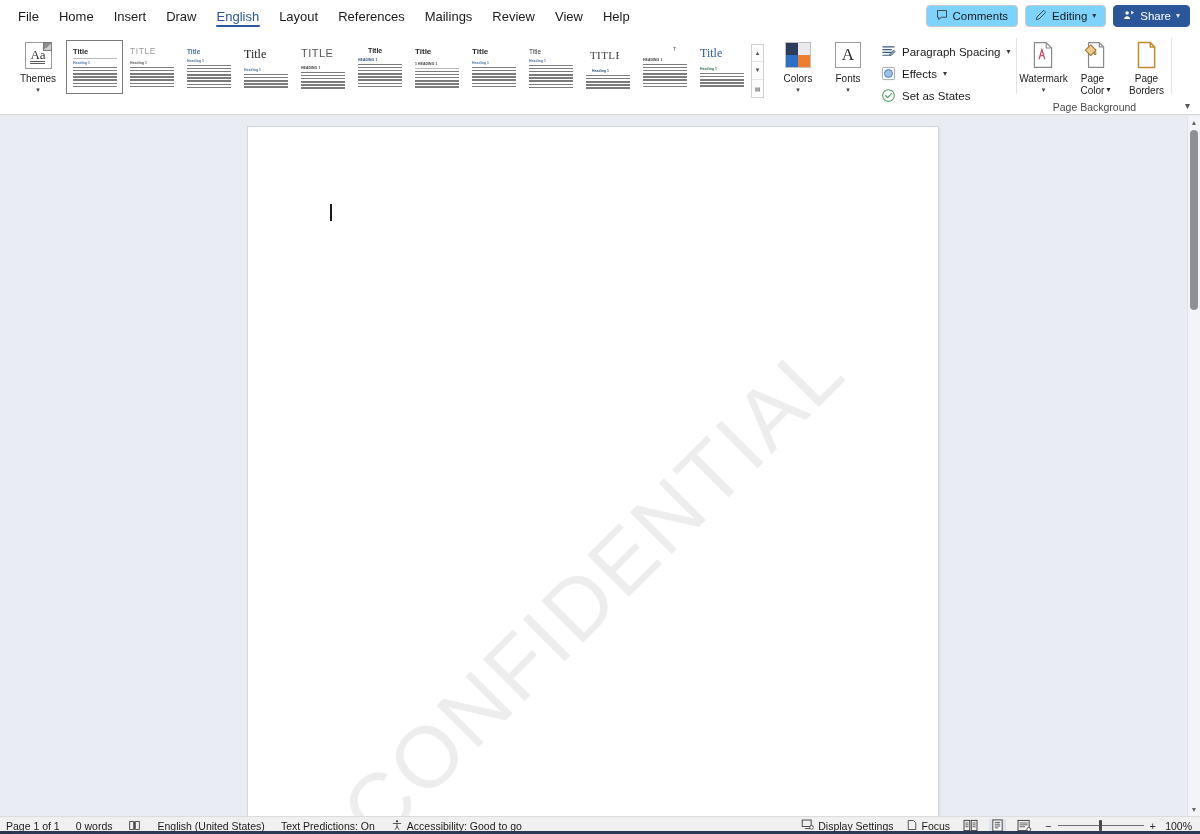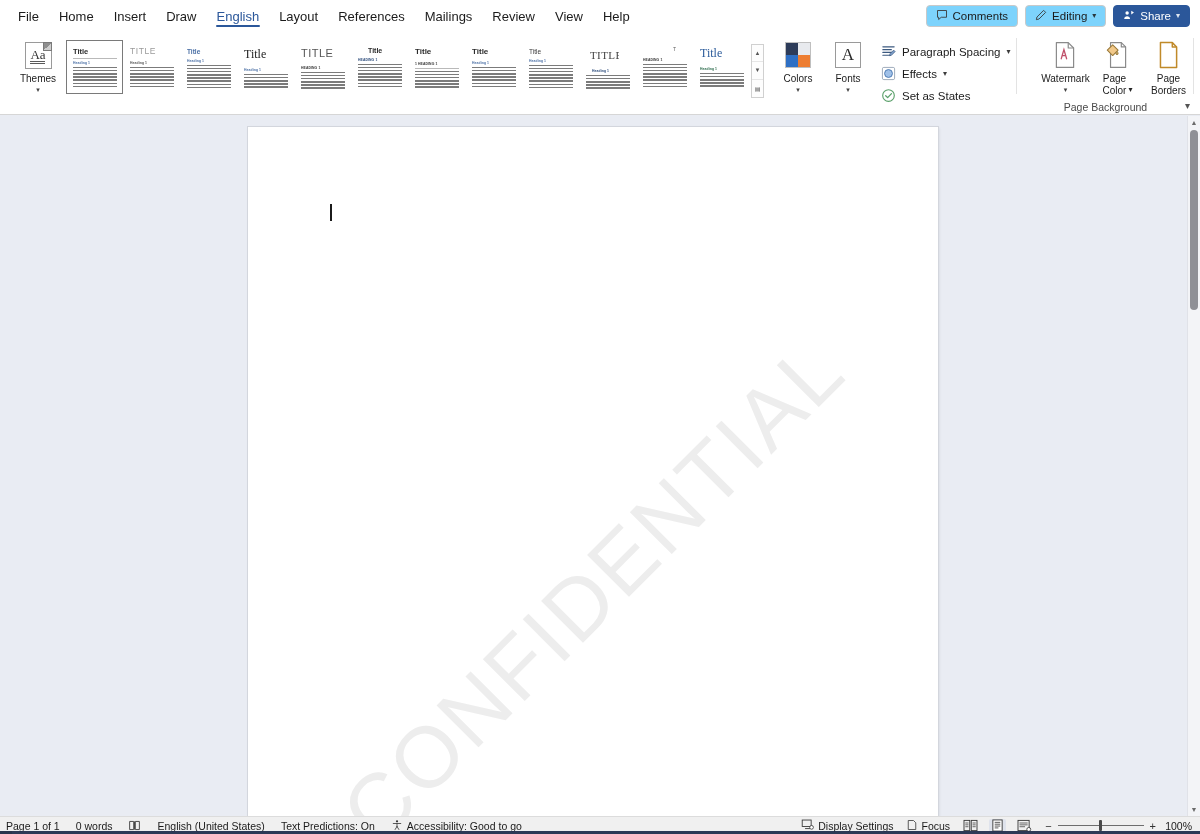--- a/index.html
+++ b/index.html
@@ -466,7 +466,7 @@
       <div class="grp-sep"></div>
 
       <div class="grp" style="flex:none;">
-        <div class="grp-body" style="padding-left:22px;gap:2px;">
+        <div class="grp-body" style="padding-left:0;gap:2px;">
 
           <div class="bigbtn" style="width:52px;">
             <div class="ic">

